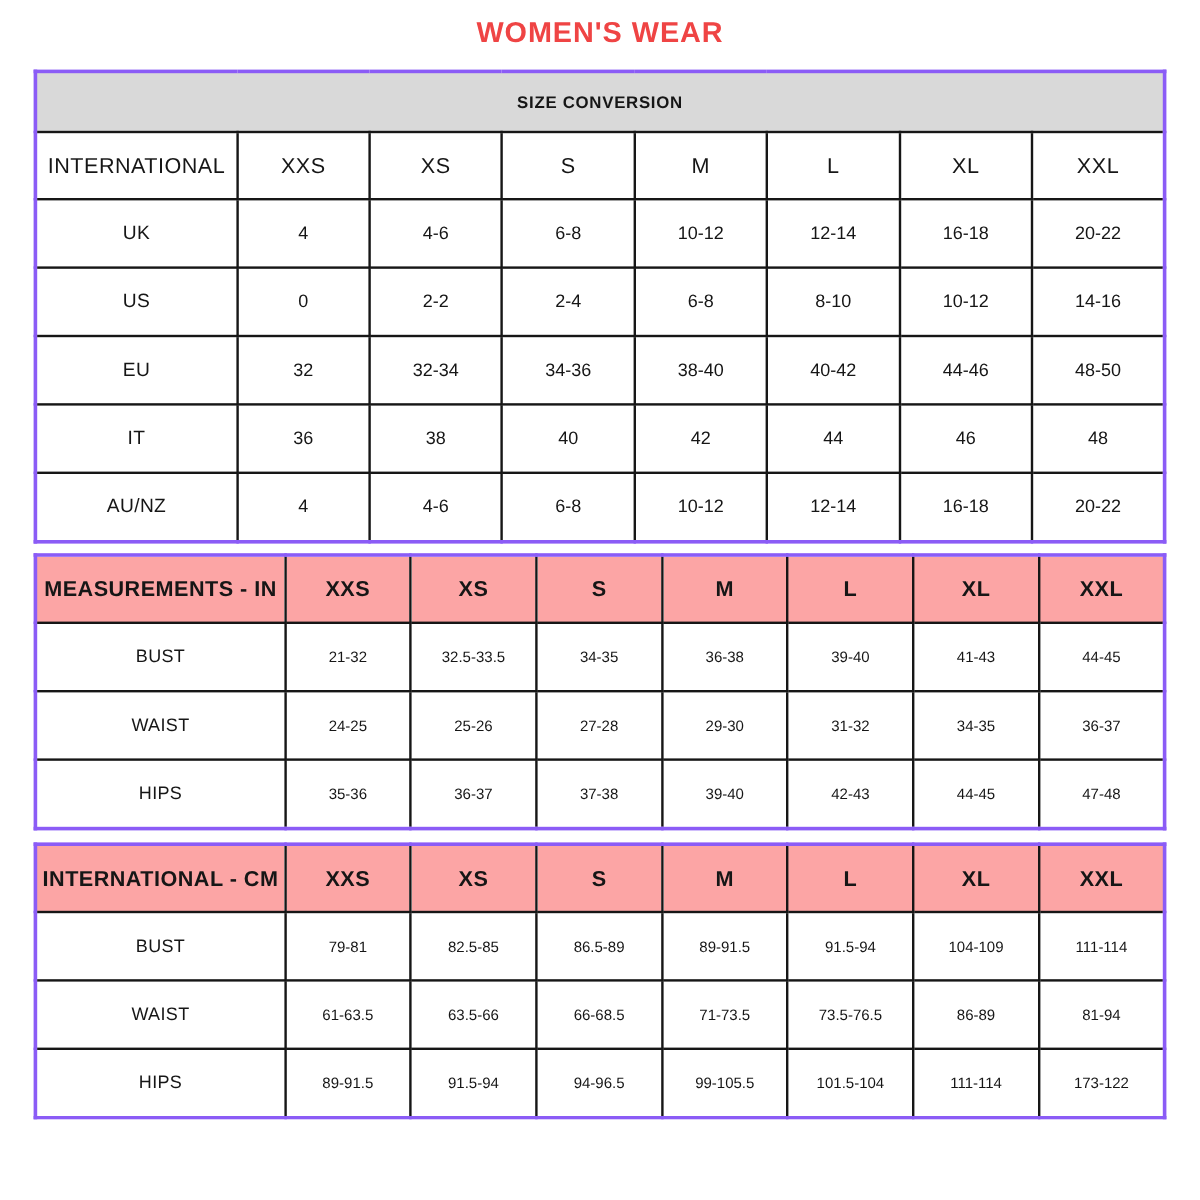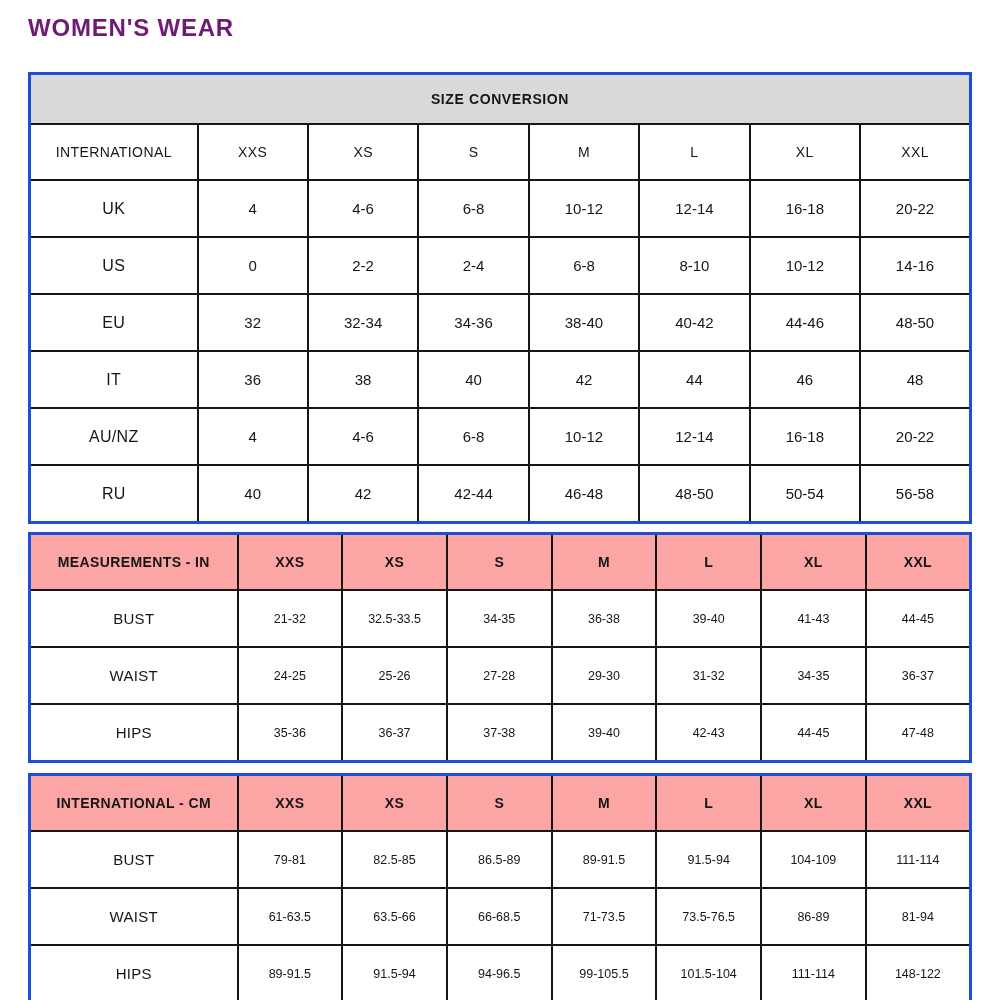--- a/index.html
+++ b/index.html
@@ -16,12 +16,12 @@
     padding-top: 14px;
   }
   .page-title {
-    text-align: left;
+    text-align: center;
     font-size: 24px;
     font-weight: 700;
     letter-spacing: 0.8px;
-    margin: 0 0 30px 0;
-    color: #701a75;
+    margin: 0 0 16px 0;
+    color: #ef4444;
   }
   table {
     width: 944px;

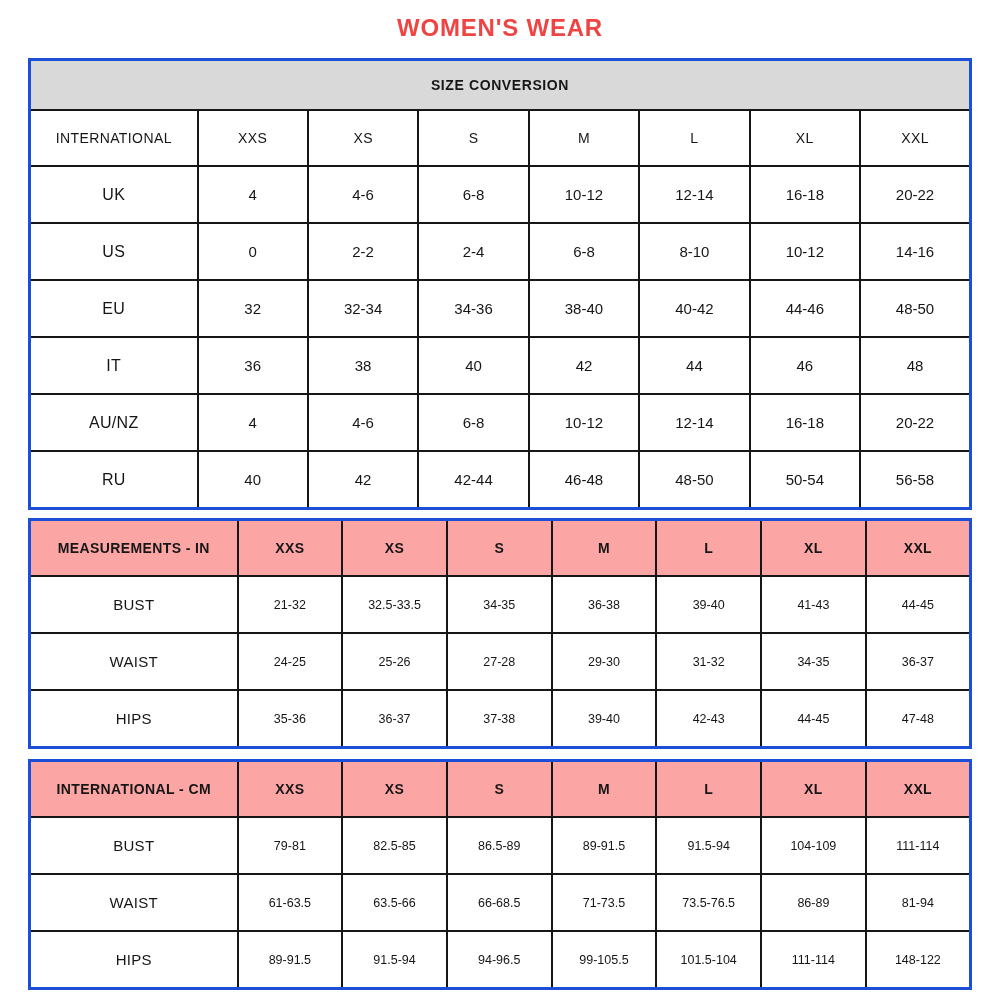--- a/index.html
+++ b/index.html
@@ -27,7 +27,7 @@
     width: 944px;
     border-collapse: collapse;
     table-layout: fixed;
-    border: 3px solid #1d4ed8;
+    border: 3px solid #8b5cf6;
   }
   th, td {
     border: 2px solid #161616;

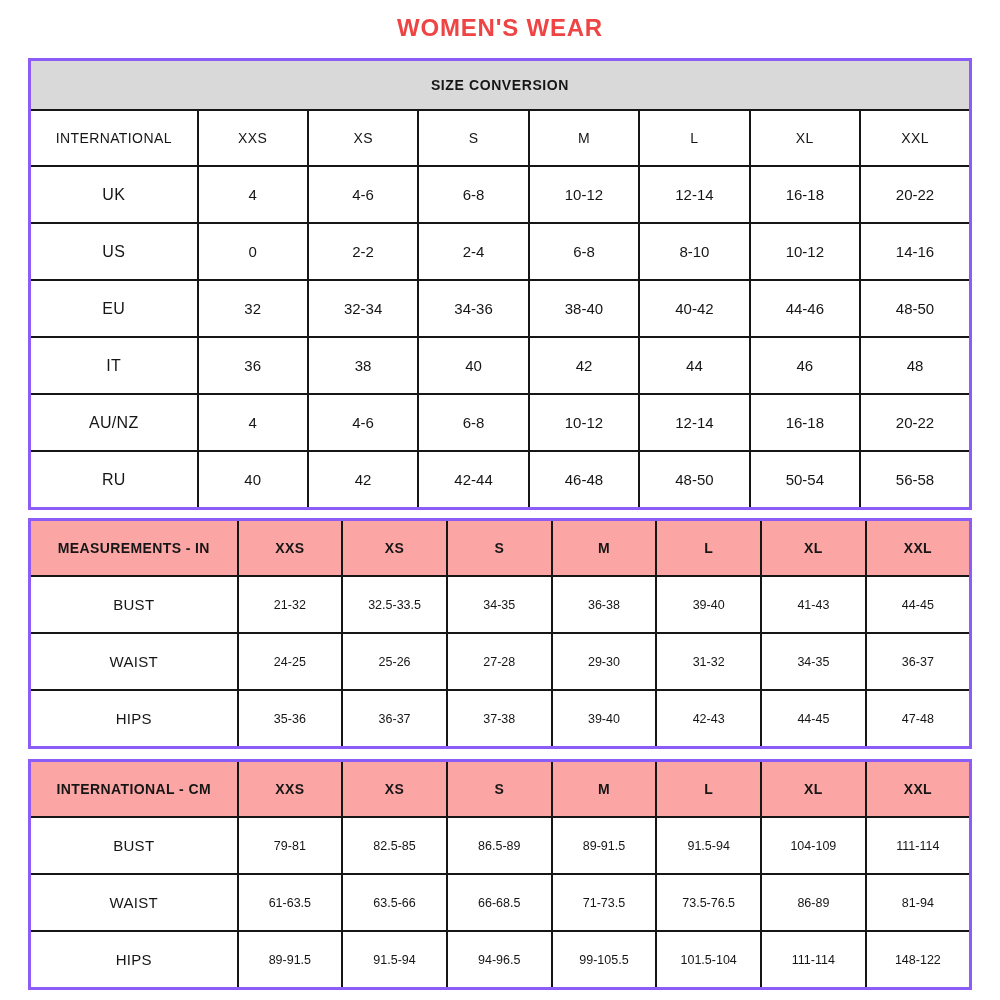--- a/index.html
+++ b/index.html
@@ -50,7 +50,7 @@
   
   .colhead-row th {
     height: 54px;
-    font-size: 14px;
+    font-size: 18px;
     letter-spacing: 0.4px;
   }
   #size-table .colhead-row th {

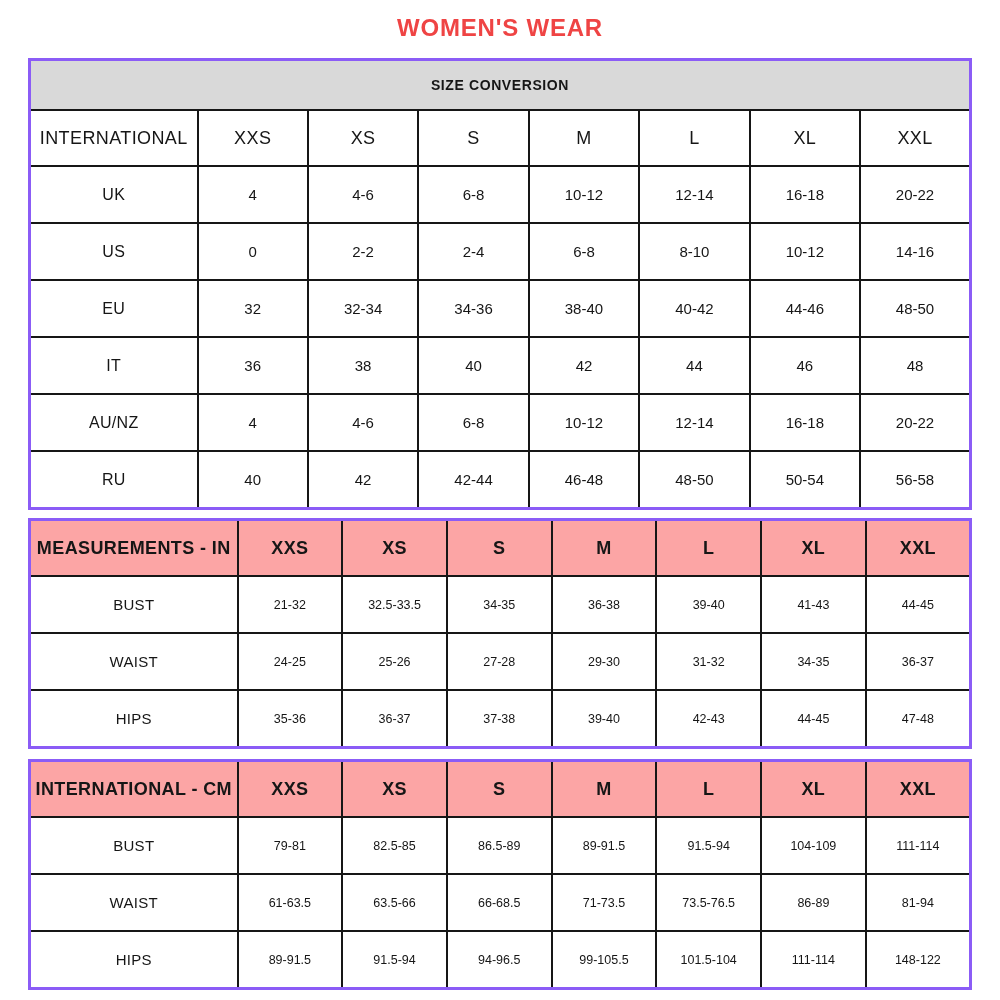--- a/index.html
+++ b/index.html
@@ -160,16 +160,6 @@
           <td>12-14</td>
           <td>16-18</td>
           <td>20-22</td>
-        </tr>
-        <tr>
-          <th class="row-label">RU</th>
-          <td>40</td>
-          <td>42</td>
-          <td>42-44</td>
-          <td>46-48</td>
-          <td>48-50</td>
-          <td>50-54</td>
-          <td>56-58</td>
         </tr>
       </tbody>
   </table>

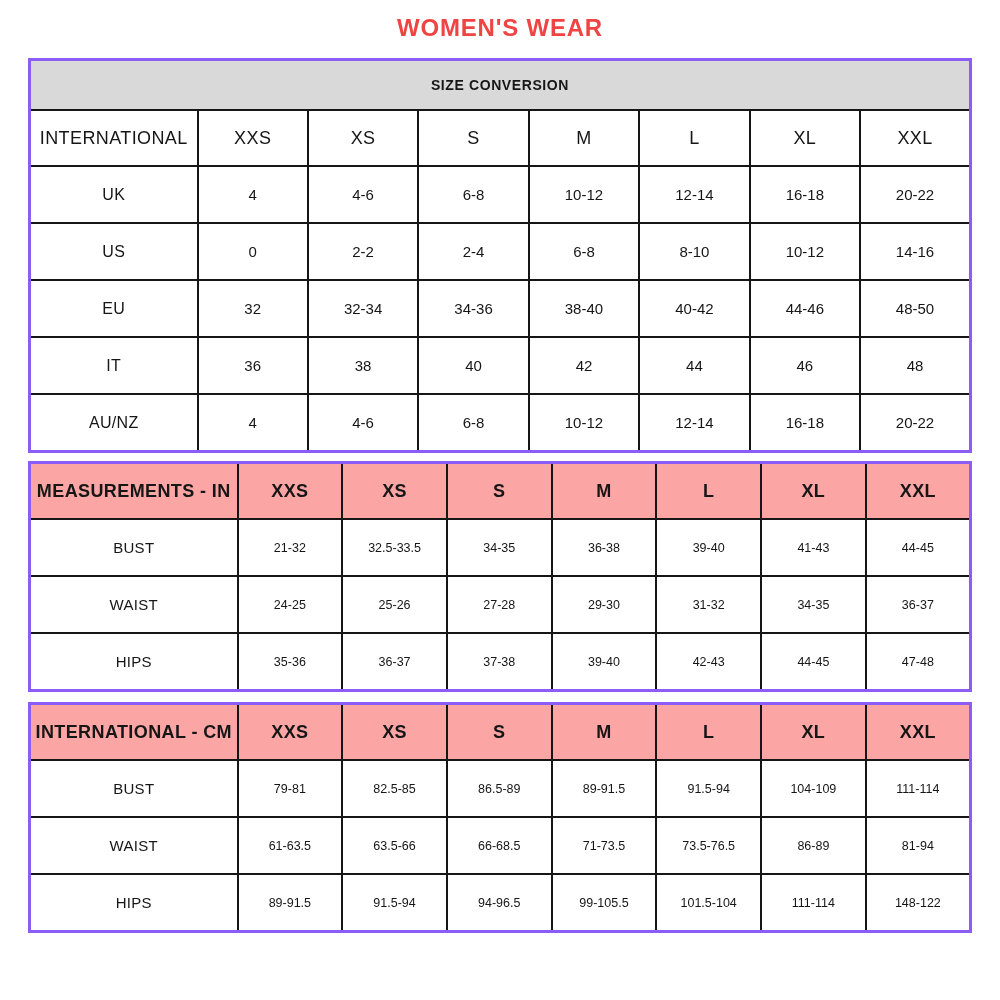--- a/index.html
+++ b/index.html
@@ -257,7 +257,7 @@
           <td>99-105.5</td>
           <td>101.5-104</td>
           <td>111-114</td>
-          <td>148-122</td>
+          <td>173-122</td>
         </tr>
       </tbody>
   </table>

